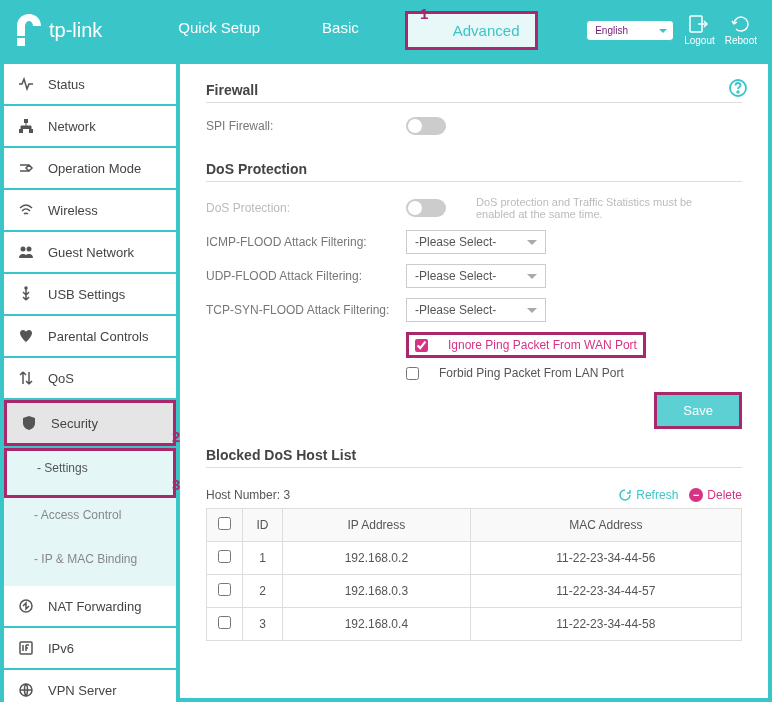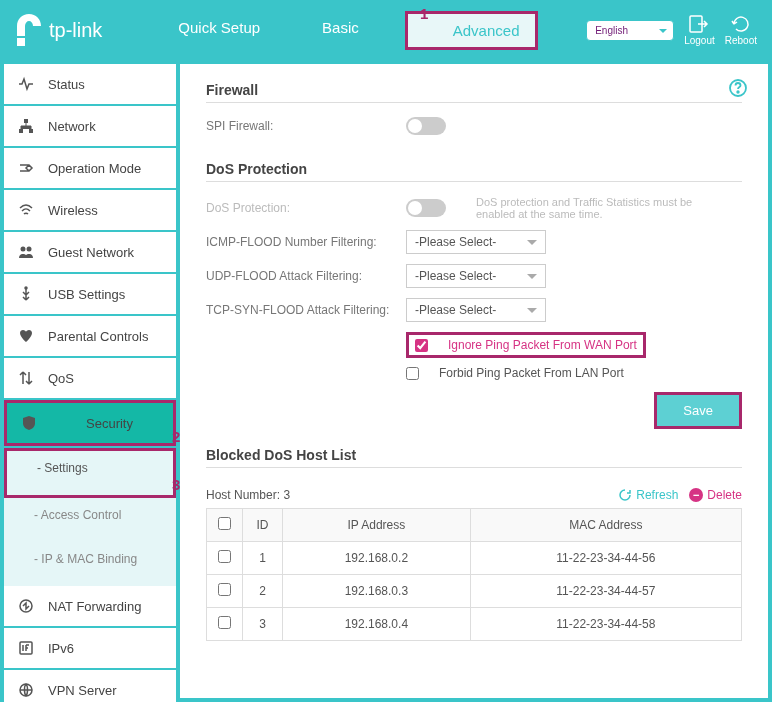--- a/index.html
+++ b/index.html
@@ -212,7 +212,7 @@
       <div class="note">DoS protection and Traffic Statistics must be enabled at the same time.</div>
     </div>
     <div class="row">
-      <div class="row-label">ICMP-FLOOD Number Filtering:</div>
+      <div class="row-label">ICMP-FLOOD Attack Filtering:</div>
       <div class="select">-Please Select-</div>
     </div>
     <div class="row">

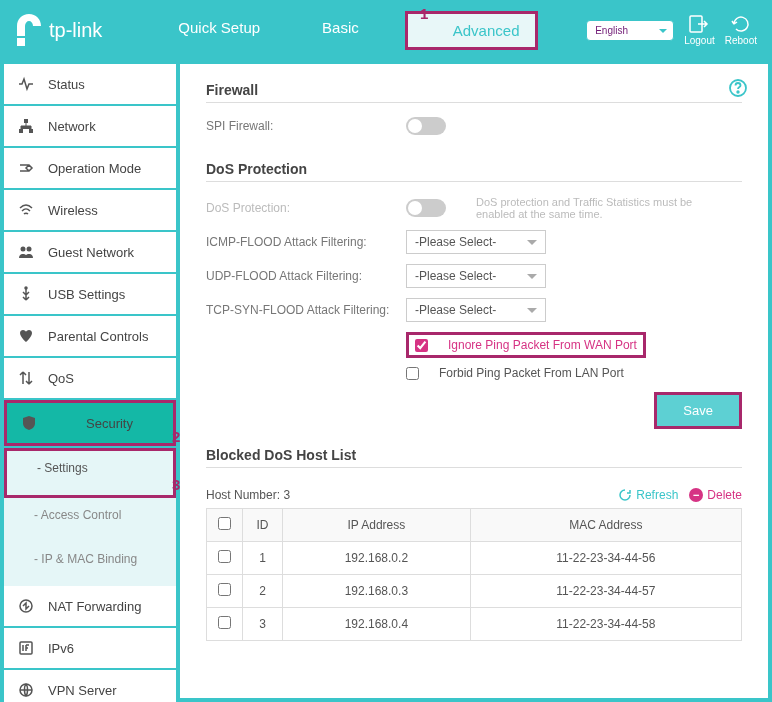--- a/index.html
+++ b/index.html
@@ -19,7 +19,7 @@
 .sidebar { width: 180px; background: #3ac5c9; padding: 4px; }
 .side-item { background: white; margin-bottom: 2px; padding: 12px 14px; display: flex; align-items: center; cursor: pointer; color: #444; font-size: 13px; }
 .side-item svg { margin-right: 14px; flex-shrink: 0; }
-.side-item.active { background: #14b8a6; border: 3px solid #a8286b; gap: 35px; }
+.side-item.active { background: #e5e5e5; border: 3px solid #a8286b; }
 .sub-items { background: #e5f6f7; }
 .sub-item { padding: 10px 10px 20px 30px; font-size: 12px; color: #888; cursor: pointer; }
 .sub-item.active { color: #555; border: 3px solid #a8286b; }

